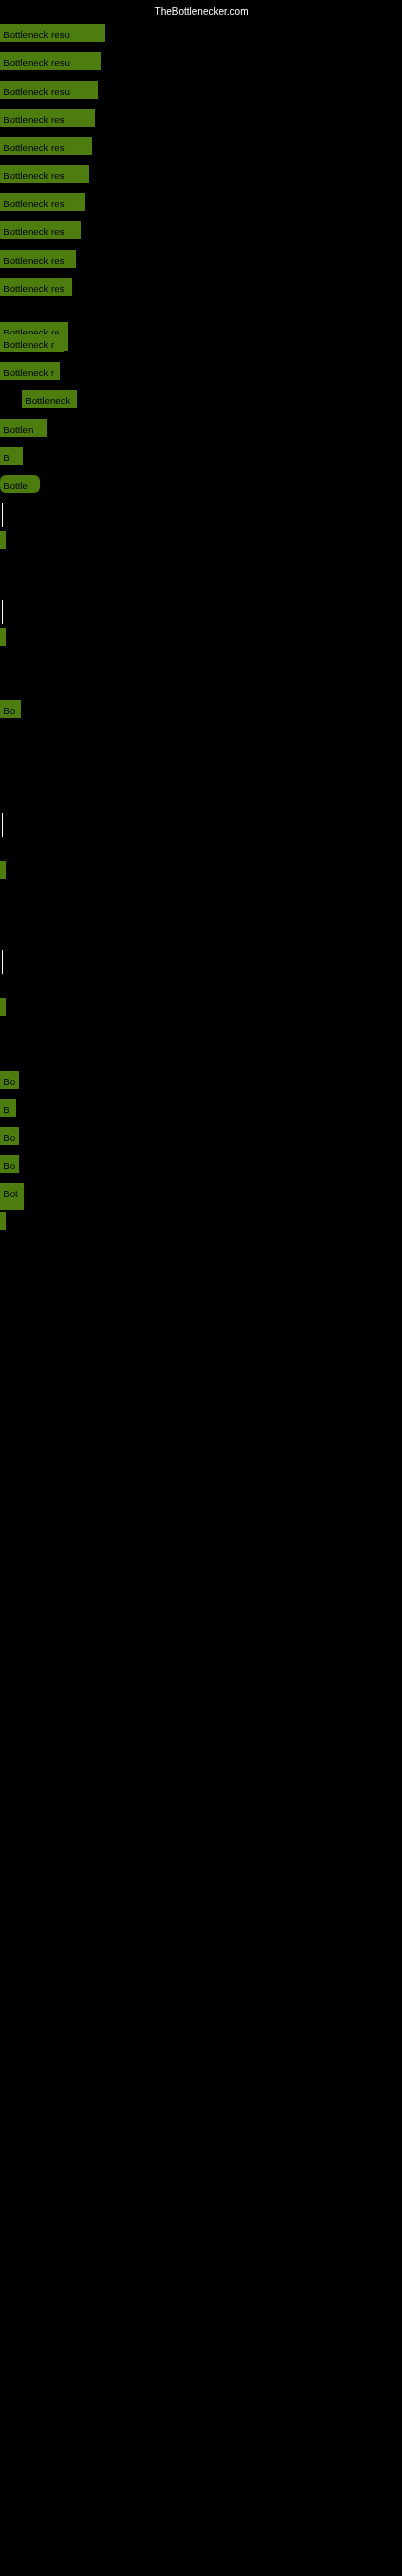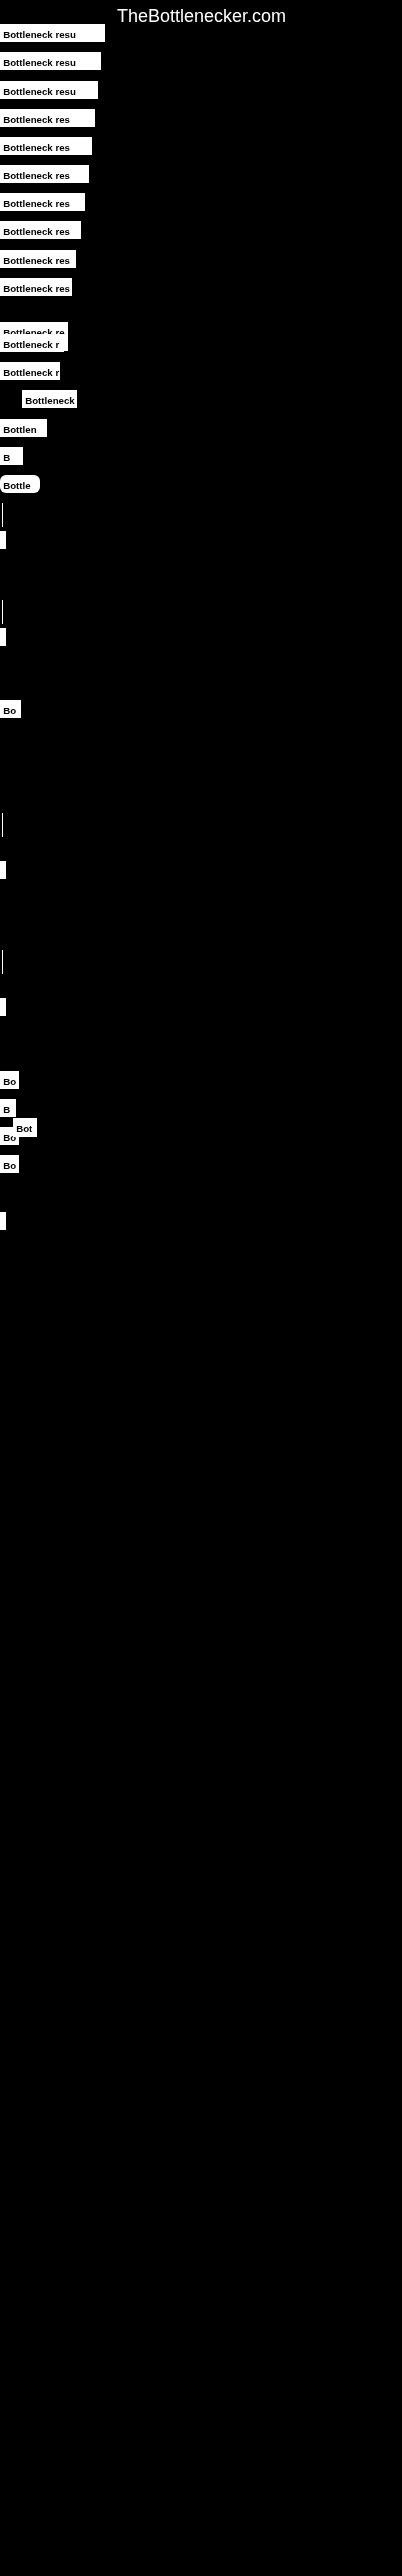--- a/index.html
+++ b/index.html
@@ -16,7 +16,7 @@
     }
     .site-title {
       color: #ffffff;
-      font-size: 18px;
+      font-size: 10px;
       text-align: center;
       padding: 6.4px 0;
       position: absolute;

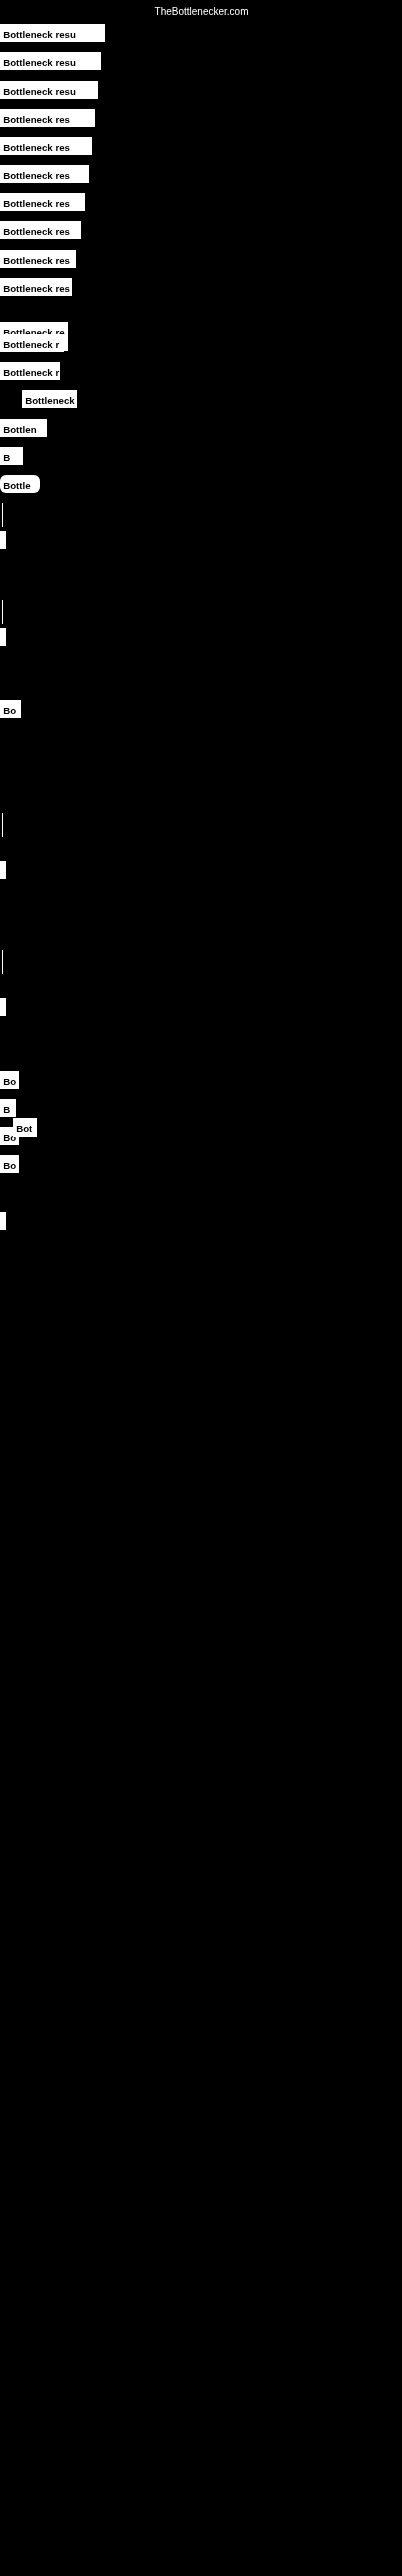--- a/index.html
+++ b/index.html
@@ -27,10 +27,10 @@
     .bar-item {
       position: absolute;
       left: 0;
-      background-color: #ffffff;
+      background-color: #4d7c0f;
       color: #000000;
       font-size: 9.7px;
-      font-weight: bold;
+      font-weight: normal;
       padding: 1.6px 3.2px;
       white-space: nowrap;
       overflow: hidden;

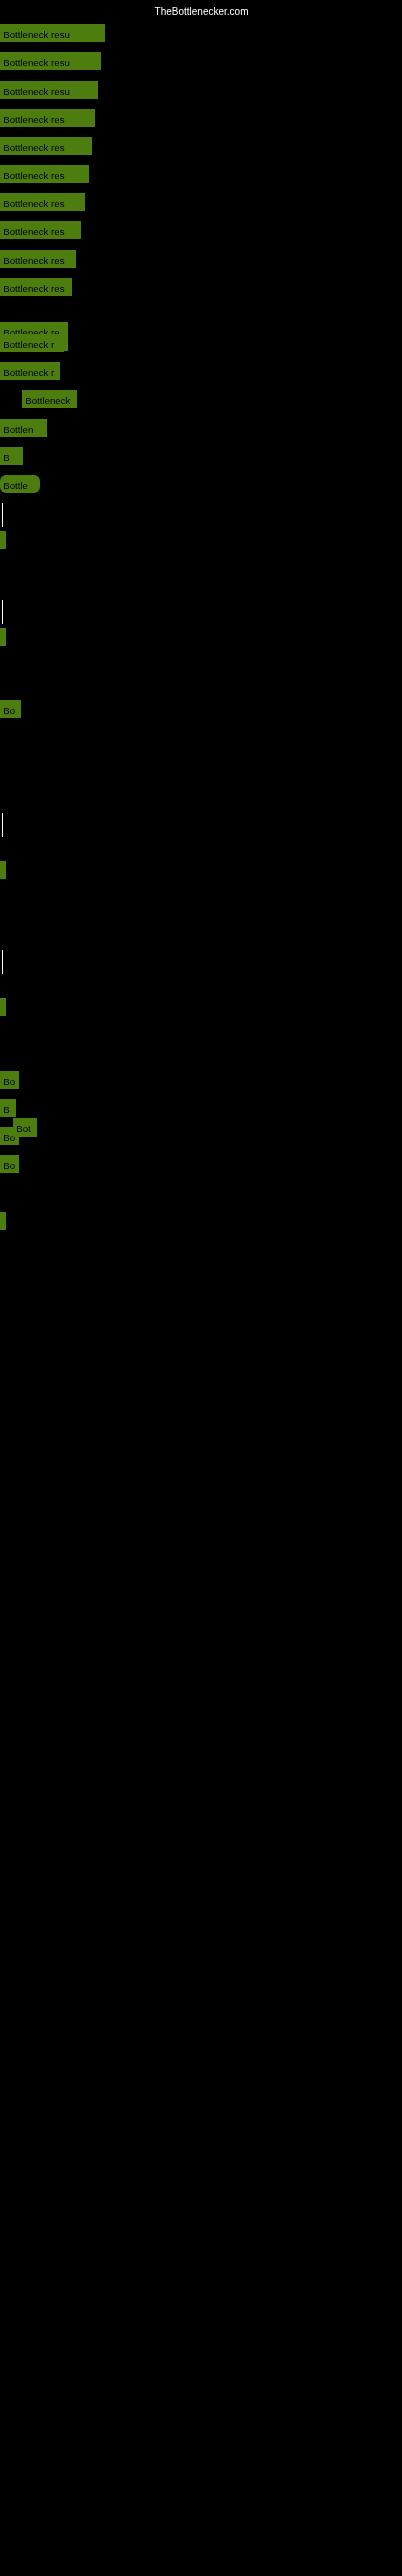--- a/index.html
+++ b/index.html
@@ -73,7 +73,7 @@
 <div class="bar-item" style="top: 1099px; width: 16px; height: 17.7px; line-height: 17.7px;">B</div>
 <div class="bar-item" style="top: 1127px; width: 19.3px; height: 17.7px; line-height: 17.7px;">Bo</div>
 <div class="bar-item" style="top: 1155px; width: 19.3px; height: 17.7px; line-height: 17.7px;">Bo</div>
-<div class="bar-item" style="top: 1118px; width: 24px; height: 19px; line-height: 17.7px; margin-left: 13px;">Bot</div>
+<div class="bar-item" style="top: 1183px; width: 24px; height: 27px; line-height: 17.7px;">Bot</div>
 <div class="bar-item" style="top: 1212px; width: 3.2px; height: 17.7px; line-height: 17.7px;"></div>
 <div class="vertical-line" style="top: 503px; height: 24px;"></div>
 <div class="vertical-line" style="top: 600px; height: 24px;"></div>

